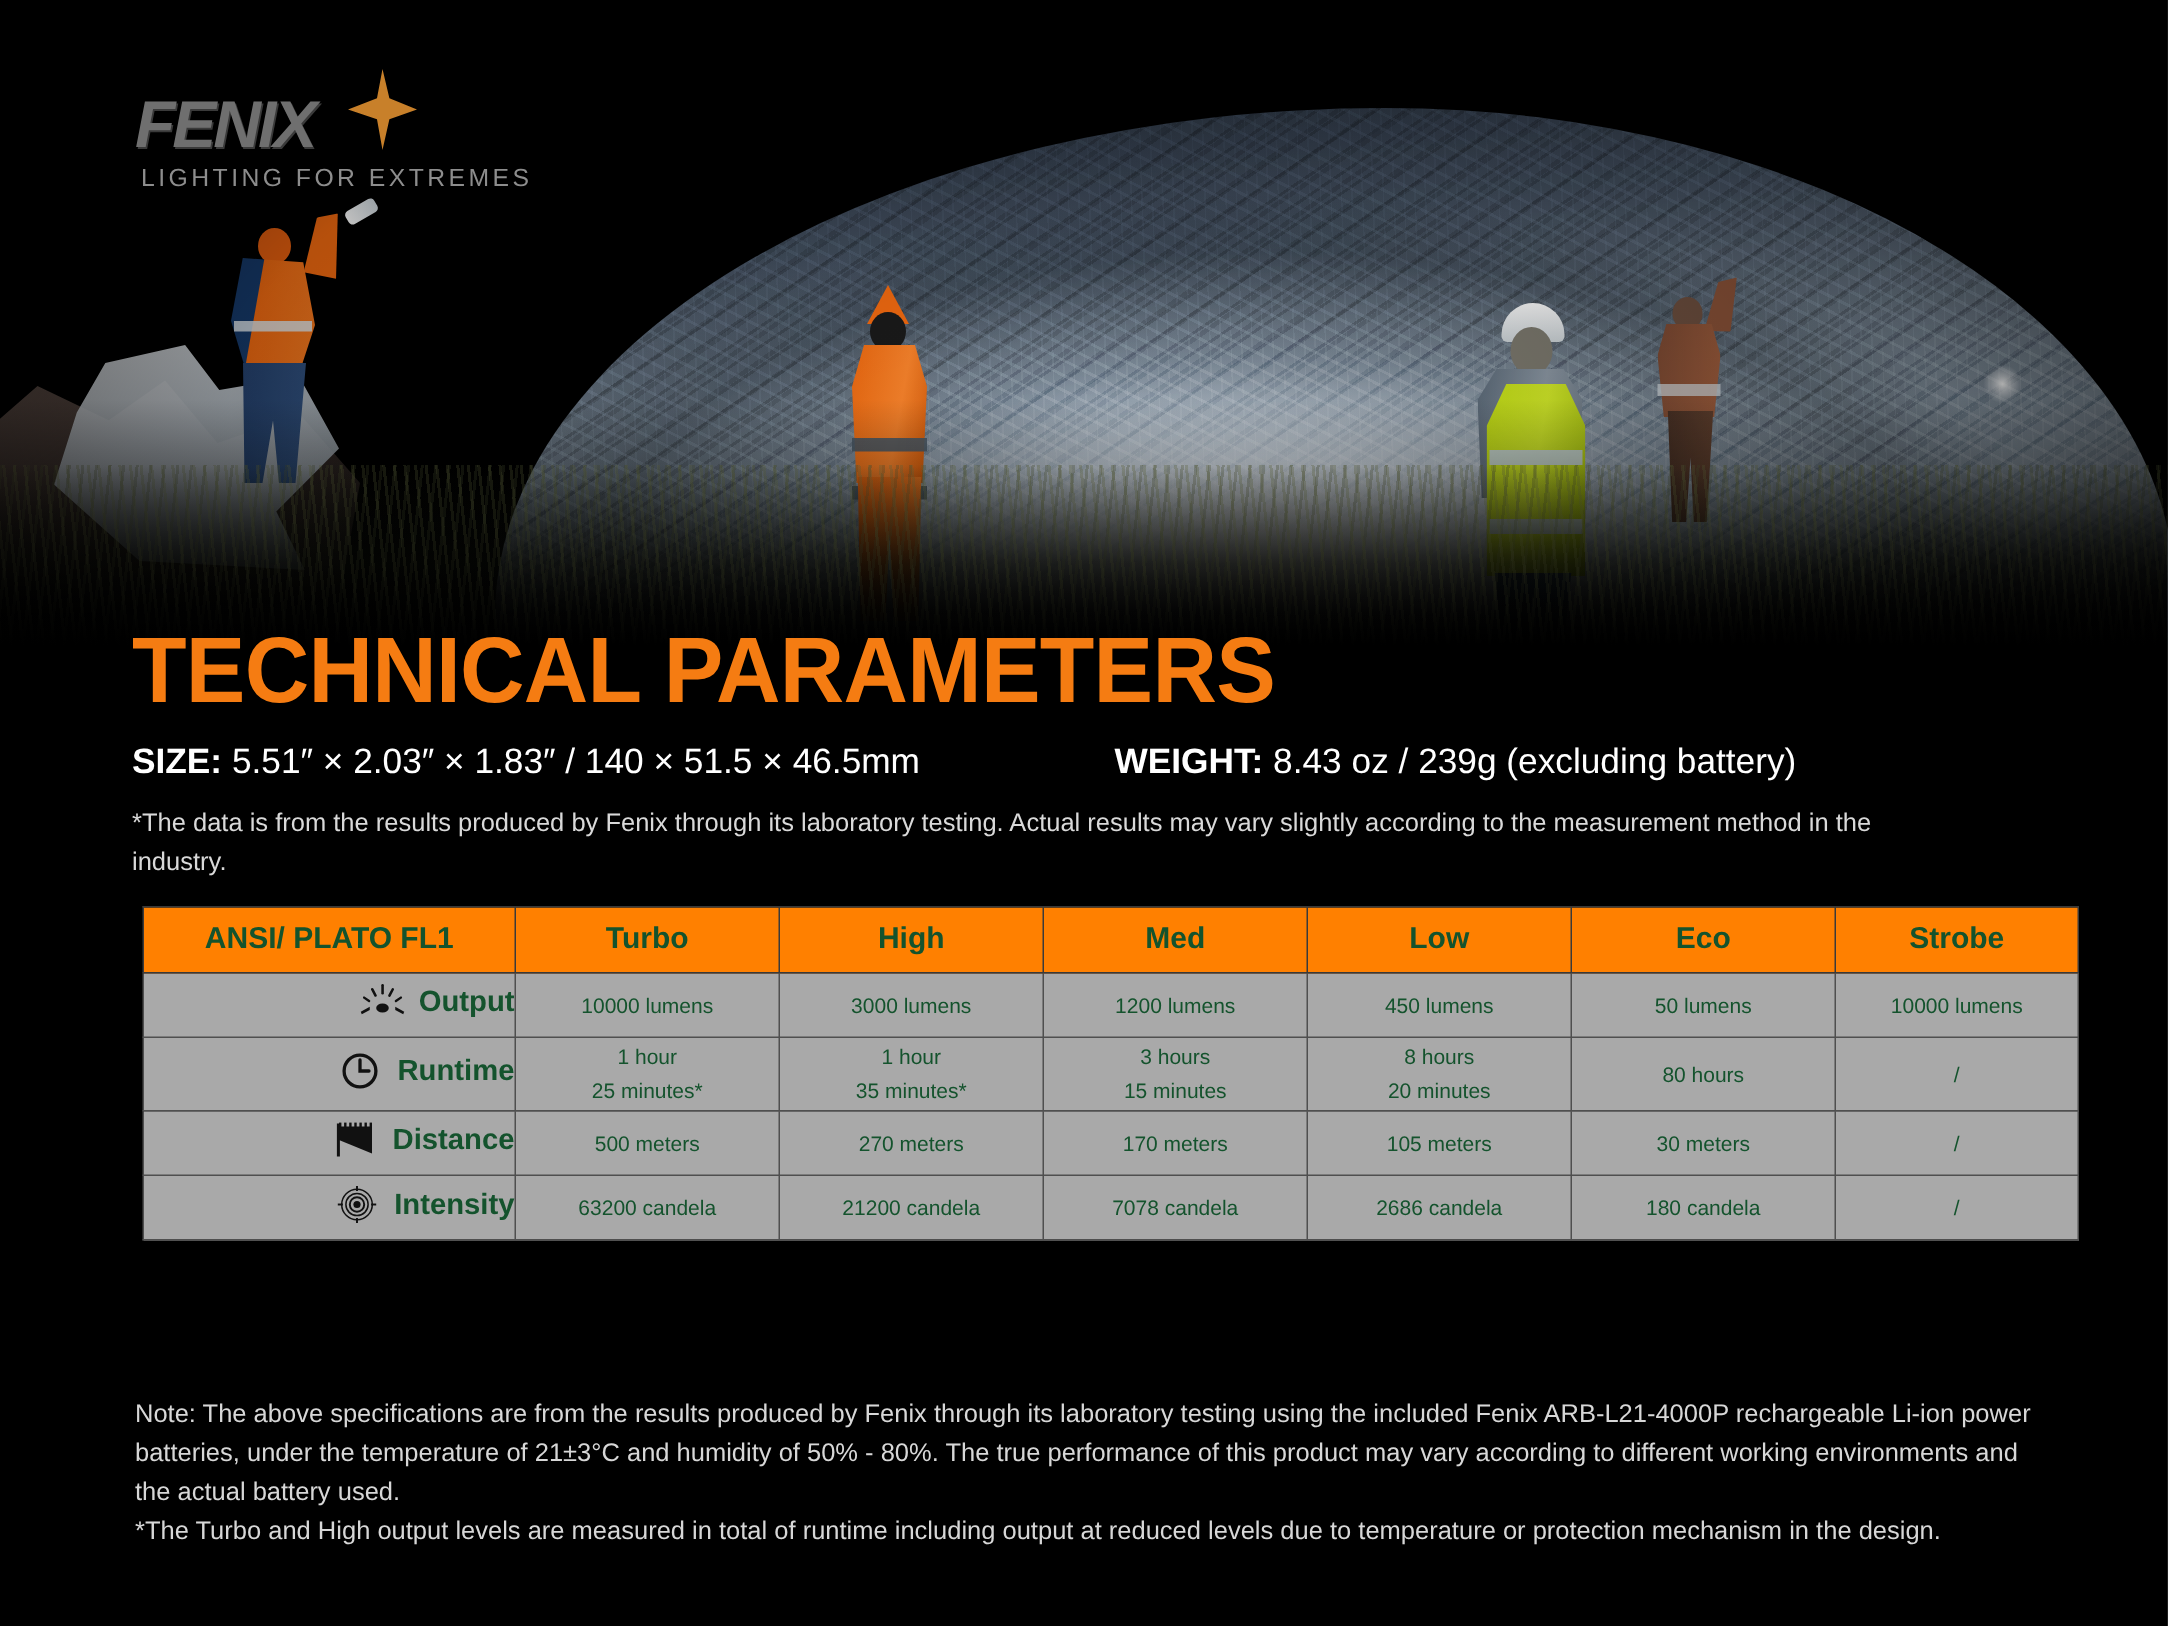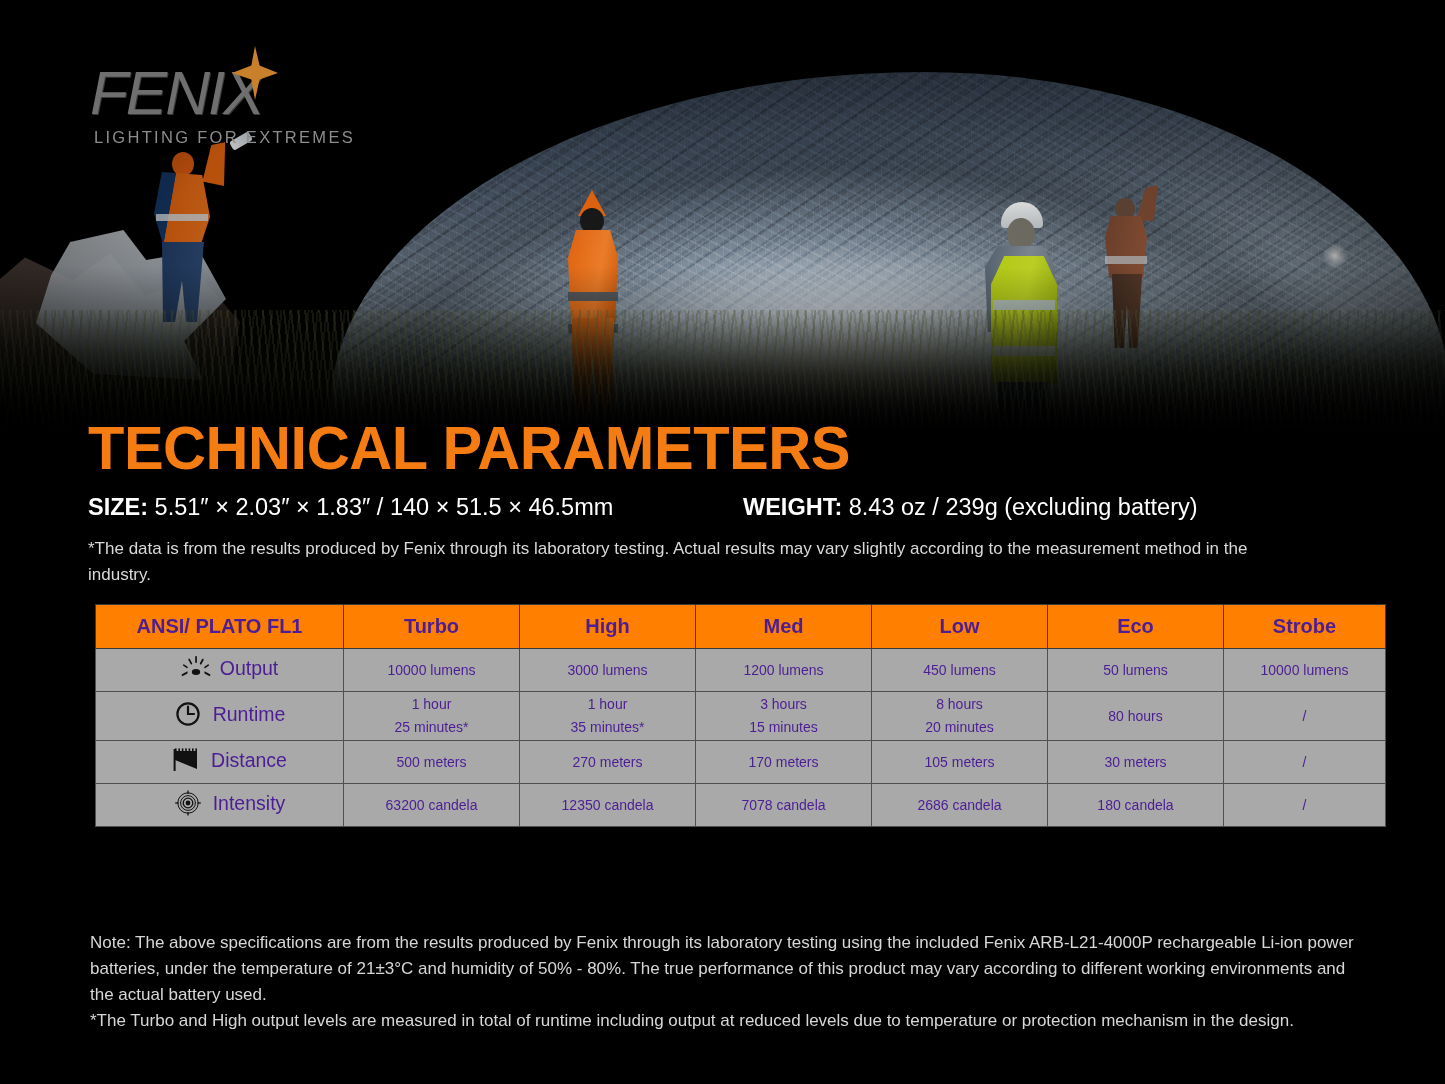--- a/index.html
+++ b/index.html
@@ -170,7 +170,7 @@
   }
   #logo .wordmark {
     font-family: "Liberation Sans", sans-serif;
-    font-size: 62px; font-weight: normal; font-style: italic;
+    font-size: 44px; font-weight: bold; font-style: italic;
     letter-spacing: -2px; color: #6f6f6f; line-height: 1;
     text-shadow: 1px 1px 0 #3a3a3a;
   }

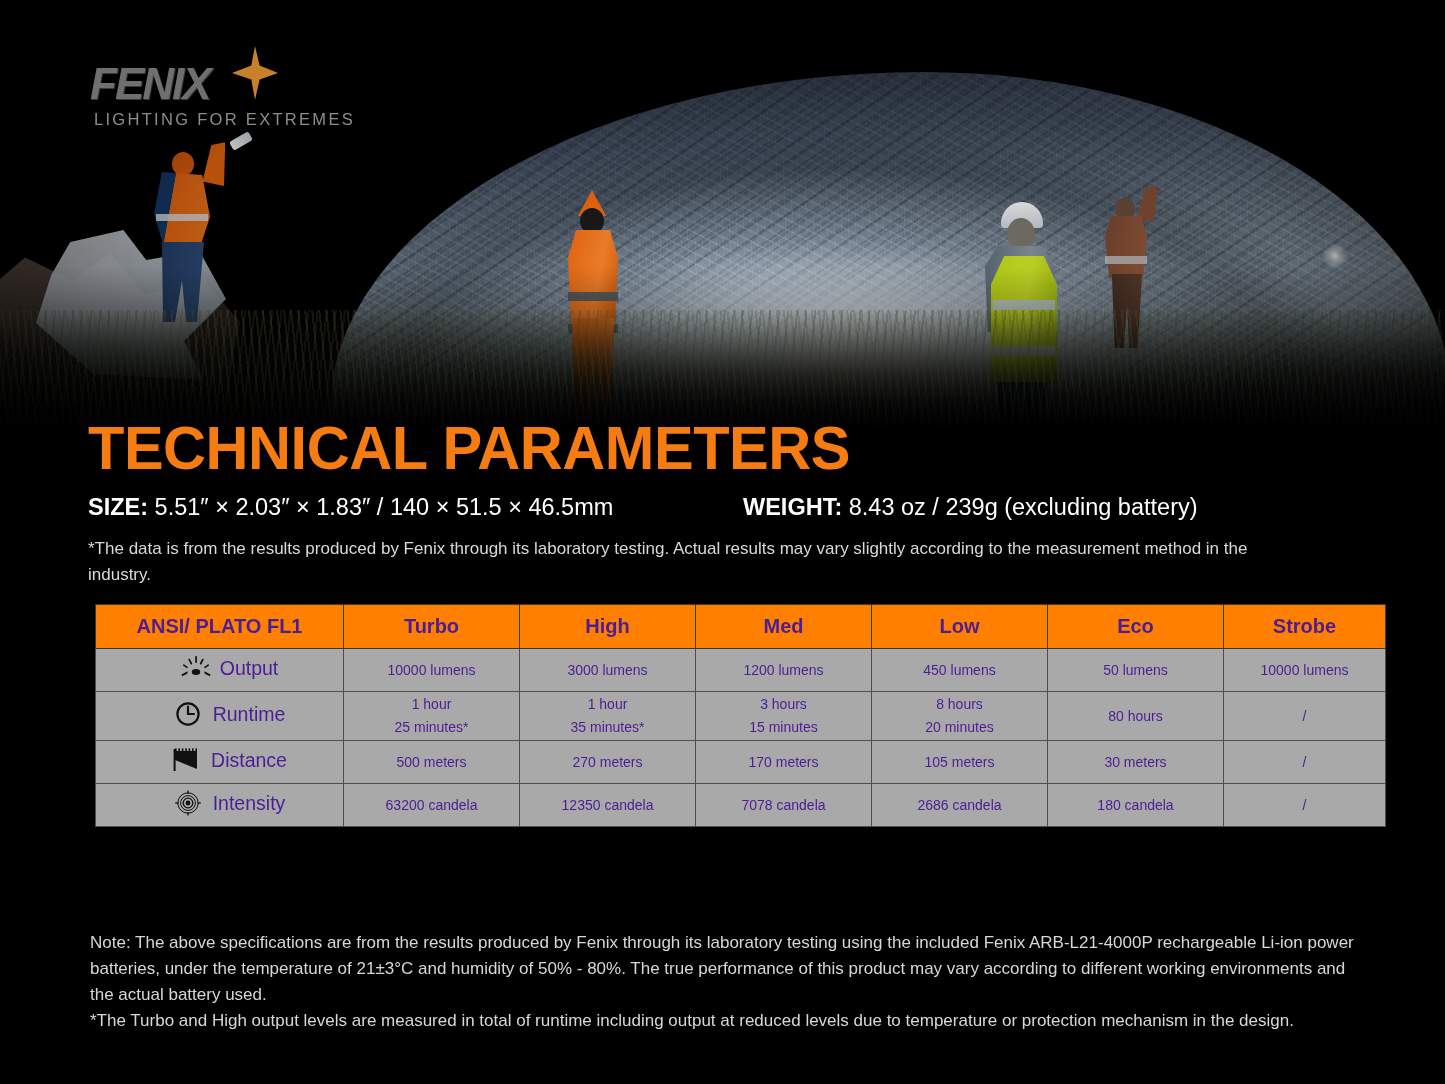--- a/index.html
+++ b/index.html
@@ -216,7 +216,7 @@
     border: 1.5px solid #4f4f4f;
     text-align: center;
     vertical-align: middle;
-    color: #4c1d95;
+    color: #14532d;
   }
   #spec-table thead th {
     background: #FF8000;

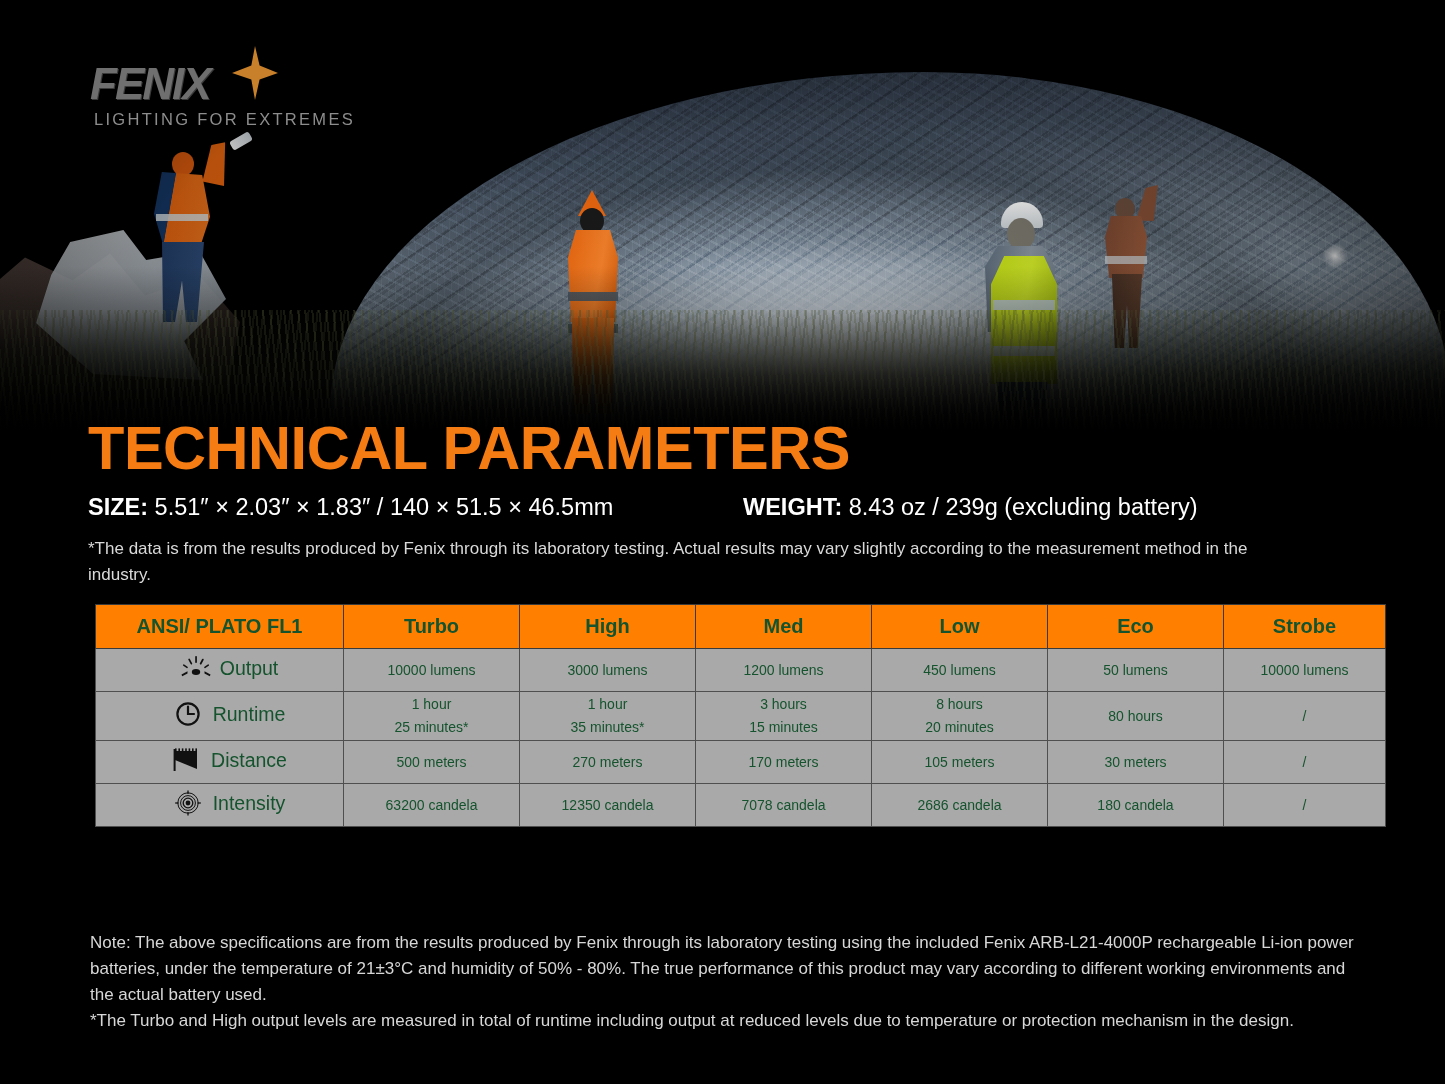--- a/index.html
+++ b/index.html
@@ -232,8 +232,8 @@
     line-height: 22px;
   }
   #spec-table tbody td.param {
-    text-align: center;
-    font-weight: normal;
+    text-align: right;
+    font-weight: bold;
     font-size: 19.5px;
     padding-left: 20px;
     white-space: nowrap;

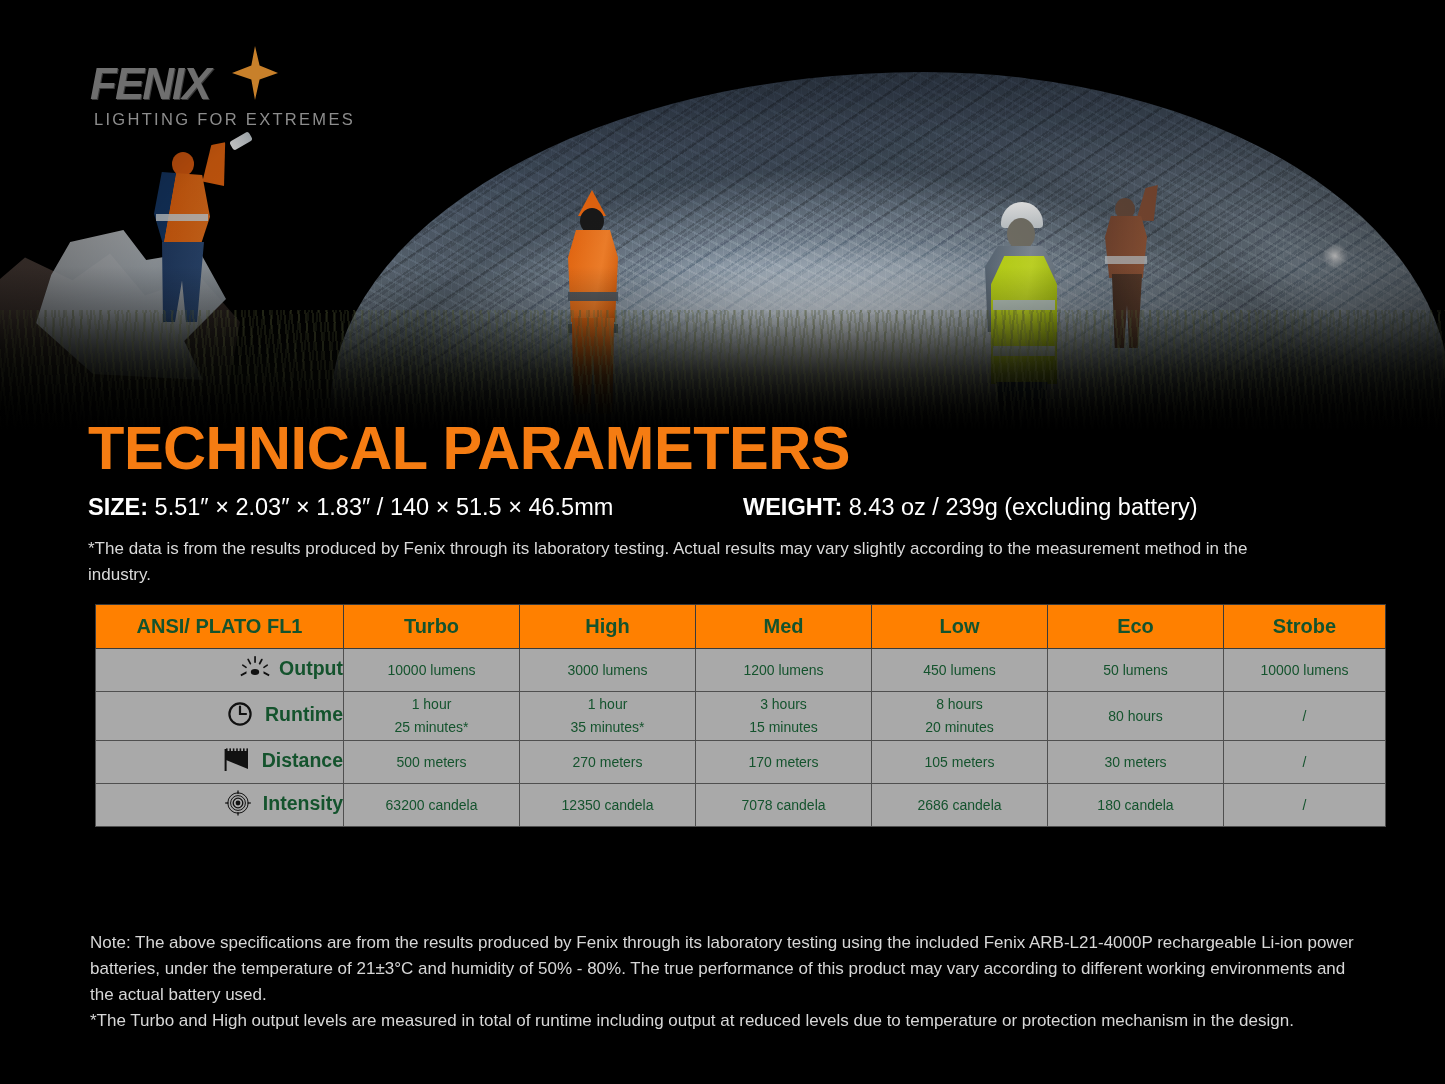--- a/index.html
+++ b/index.html
@@ -456,7 +456,7 @@
           </span>
         </td>
         <td>63200 candela</td>
-        <td>12350 candela</td>
+        <td>21200 candela</td>
         <td>7078 candela</td>
         <td>2686 candela</td>
         <td>180 candela</td>

